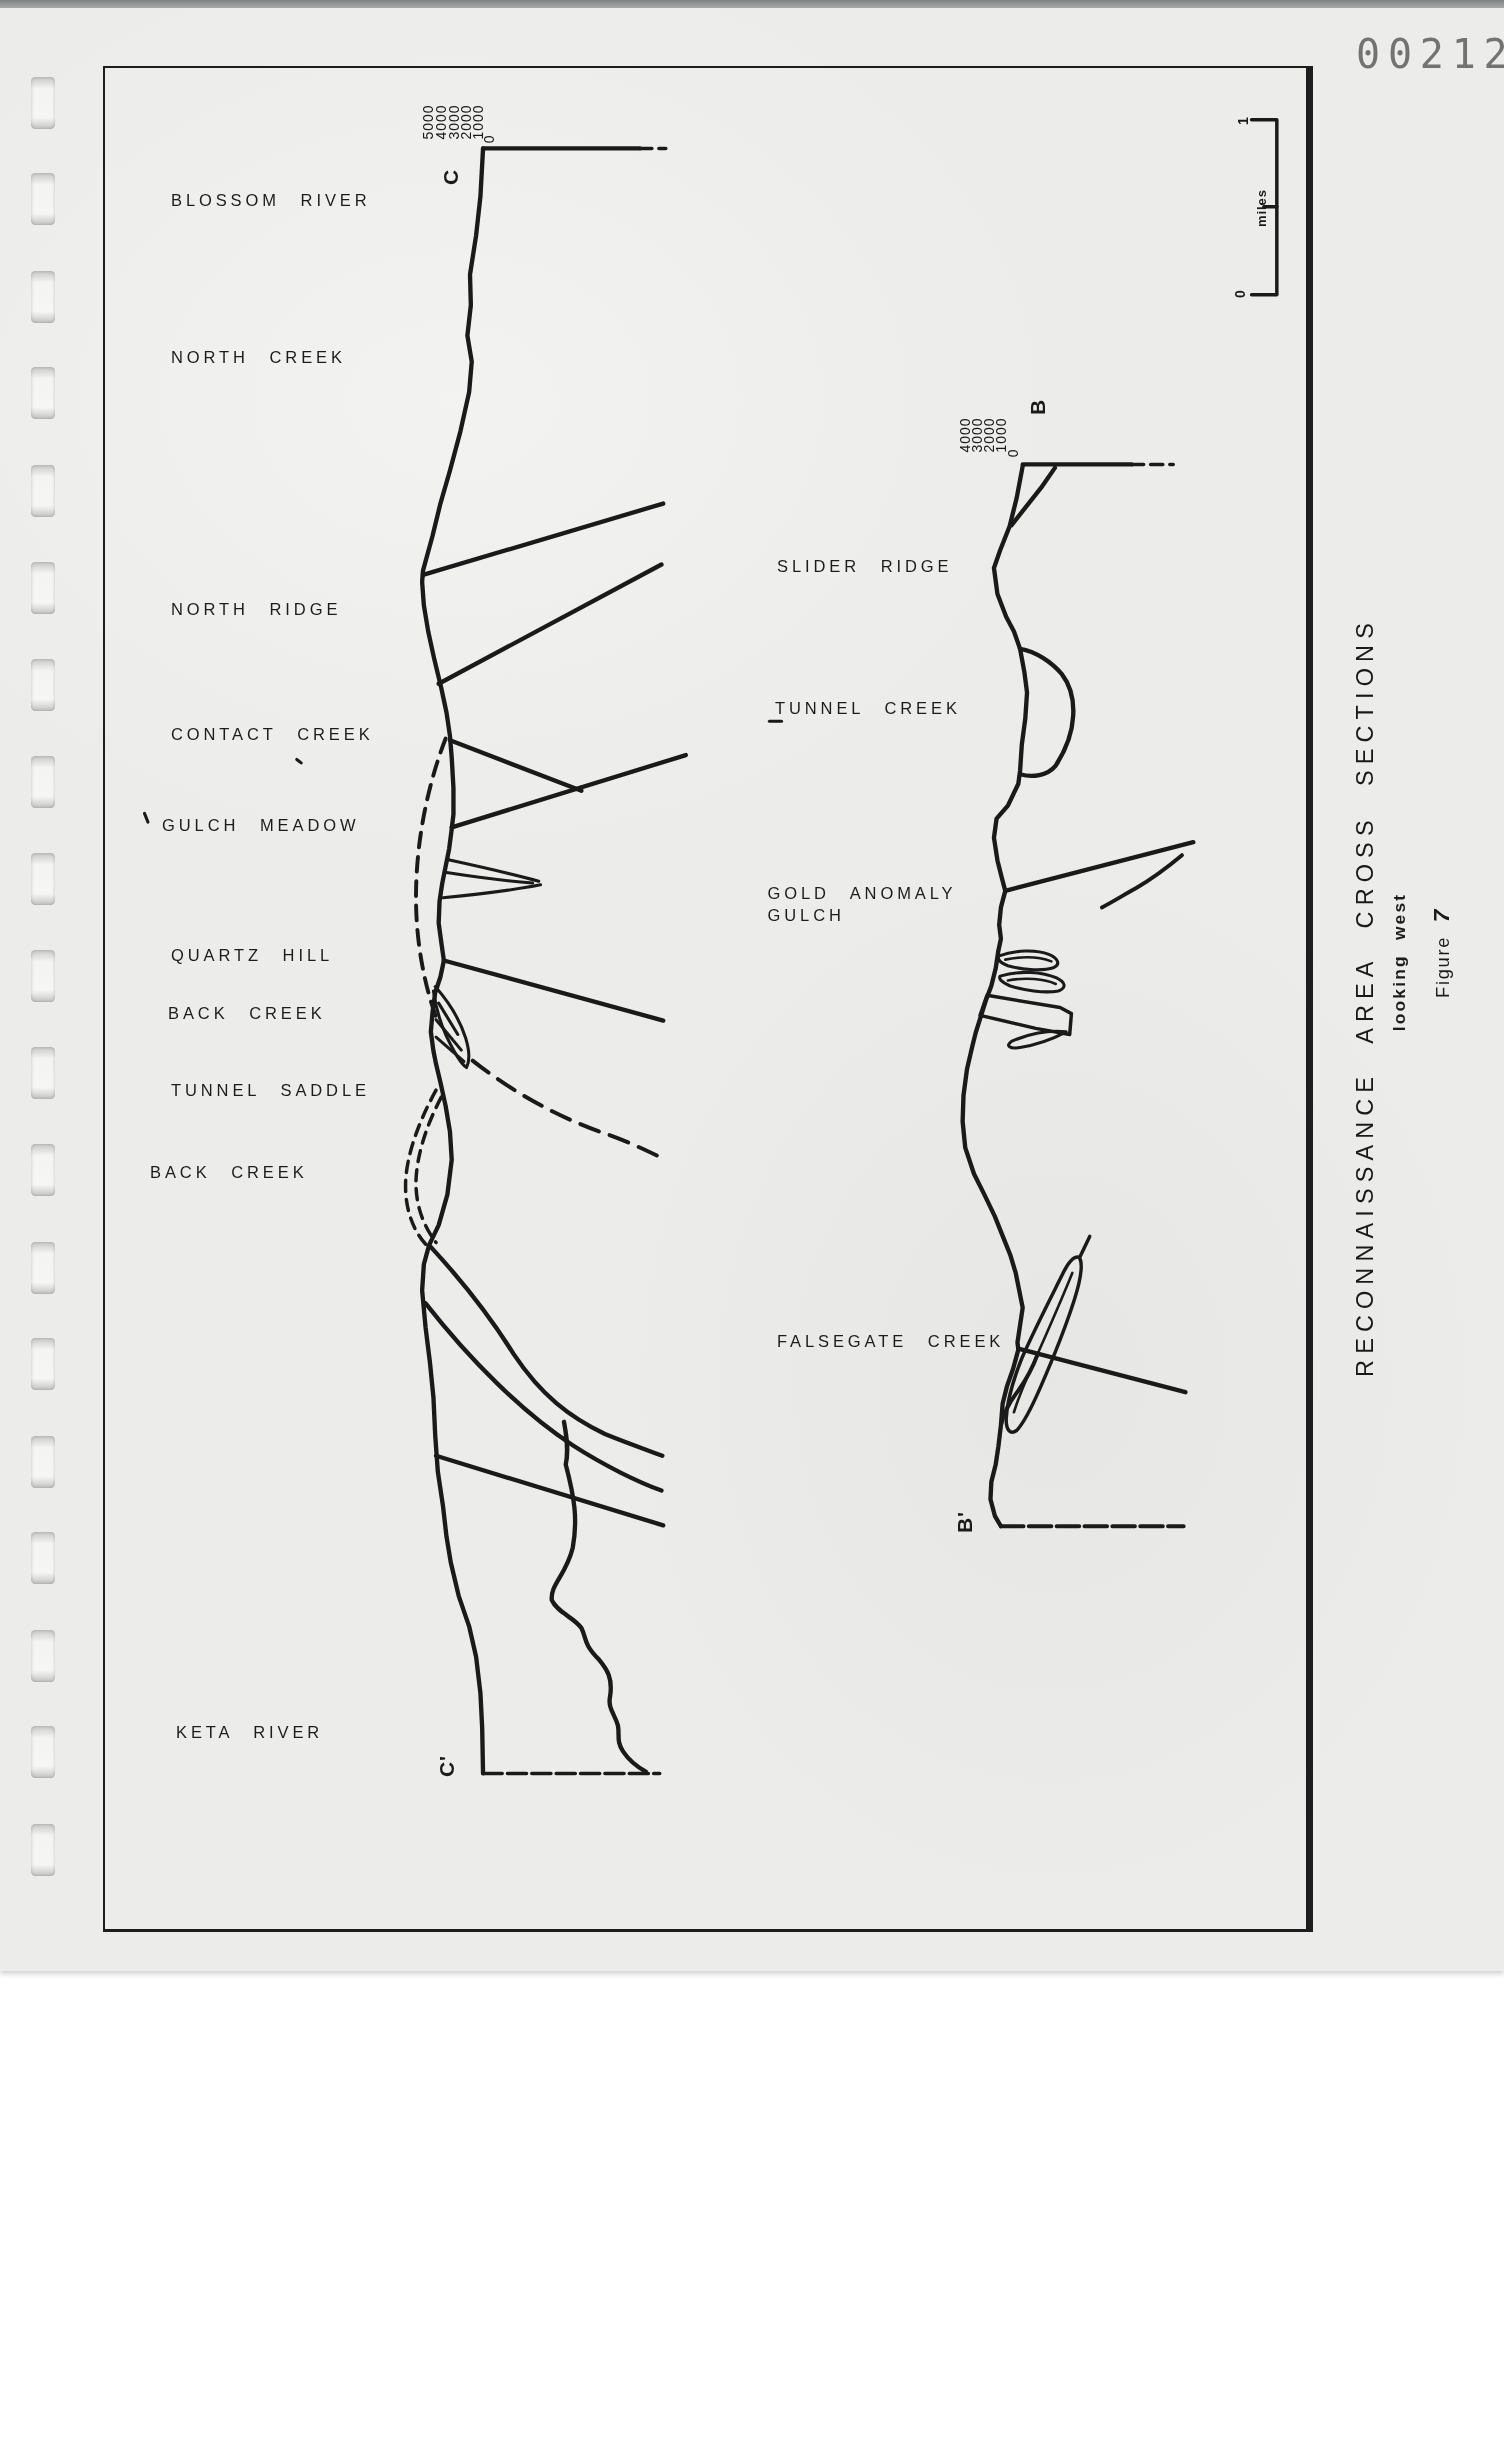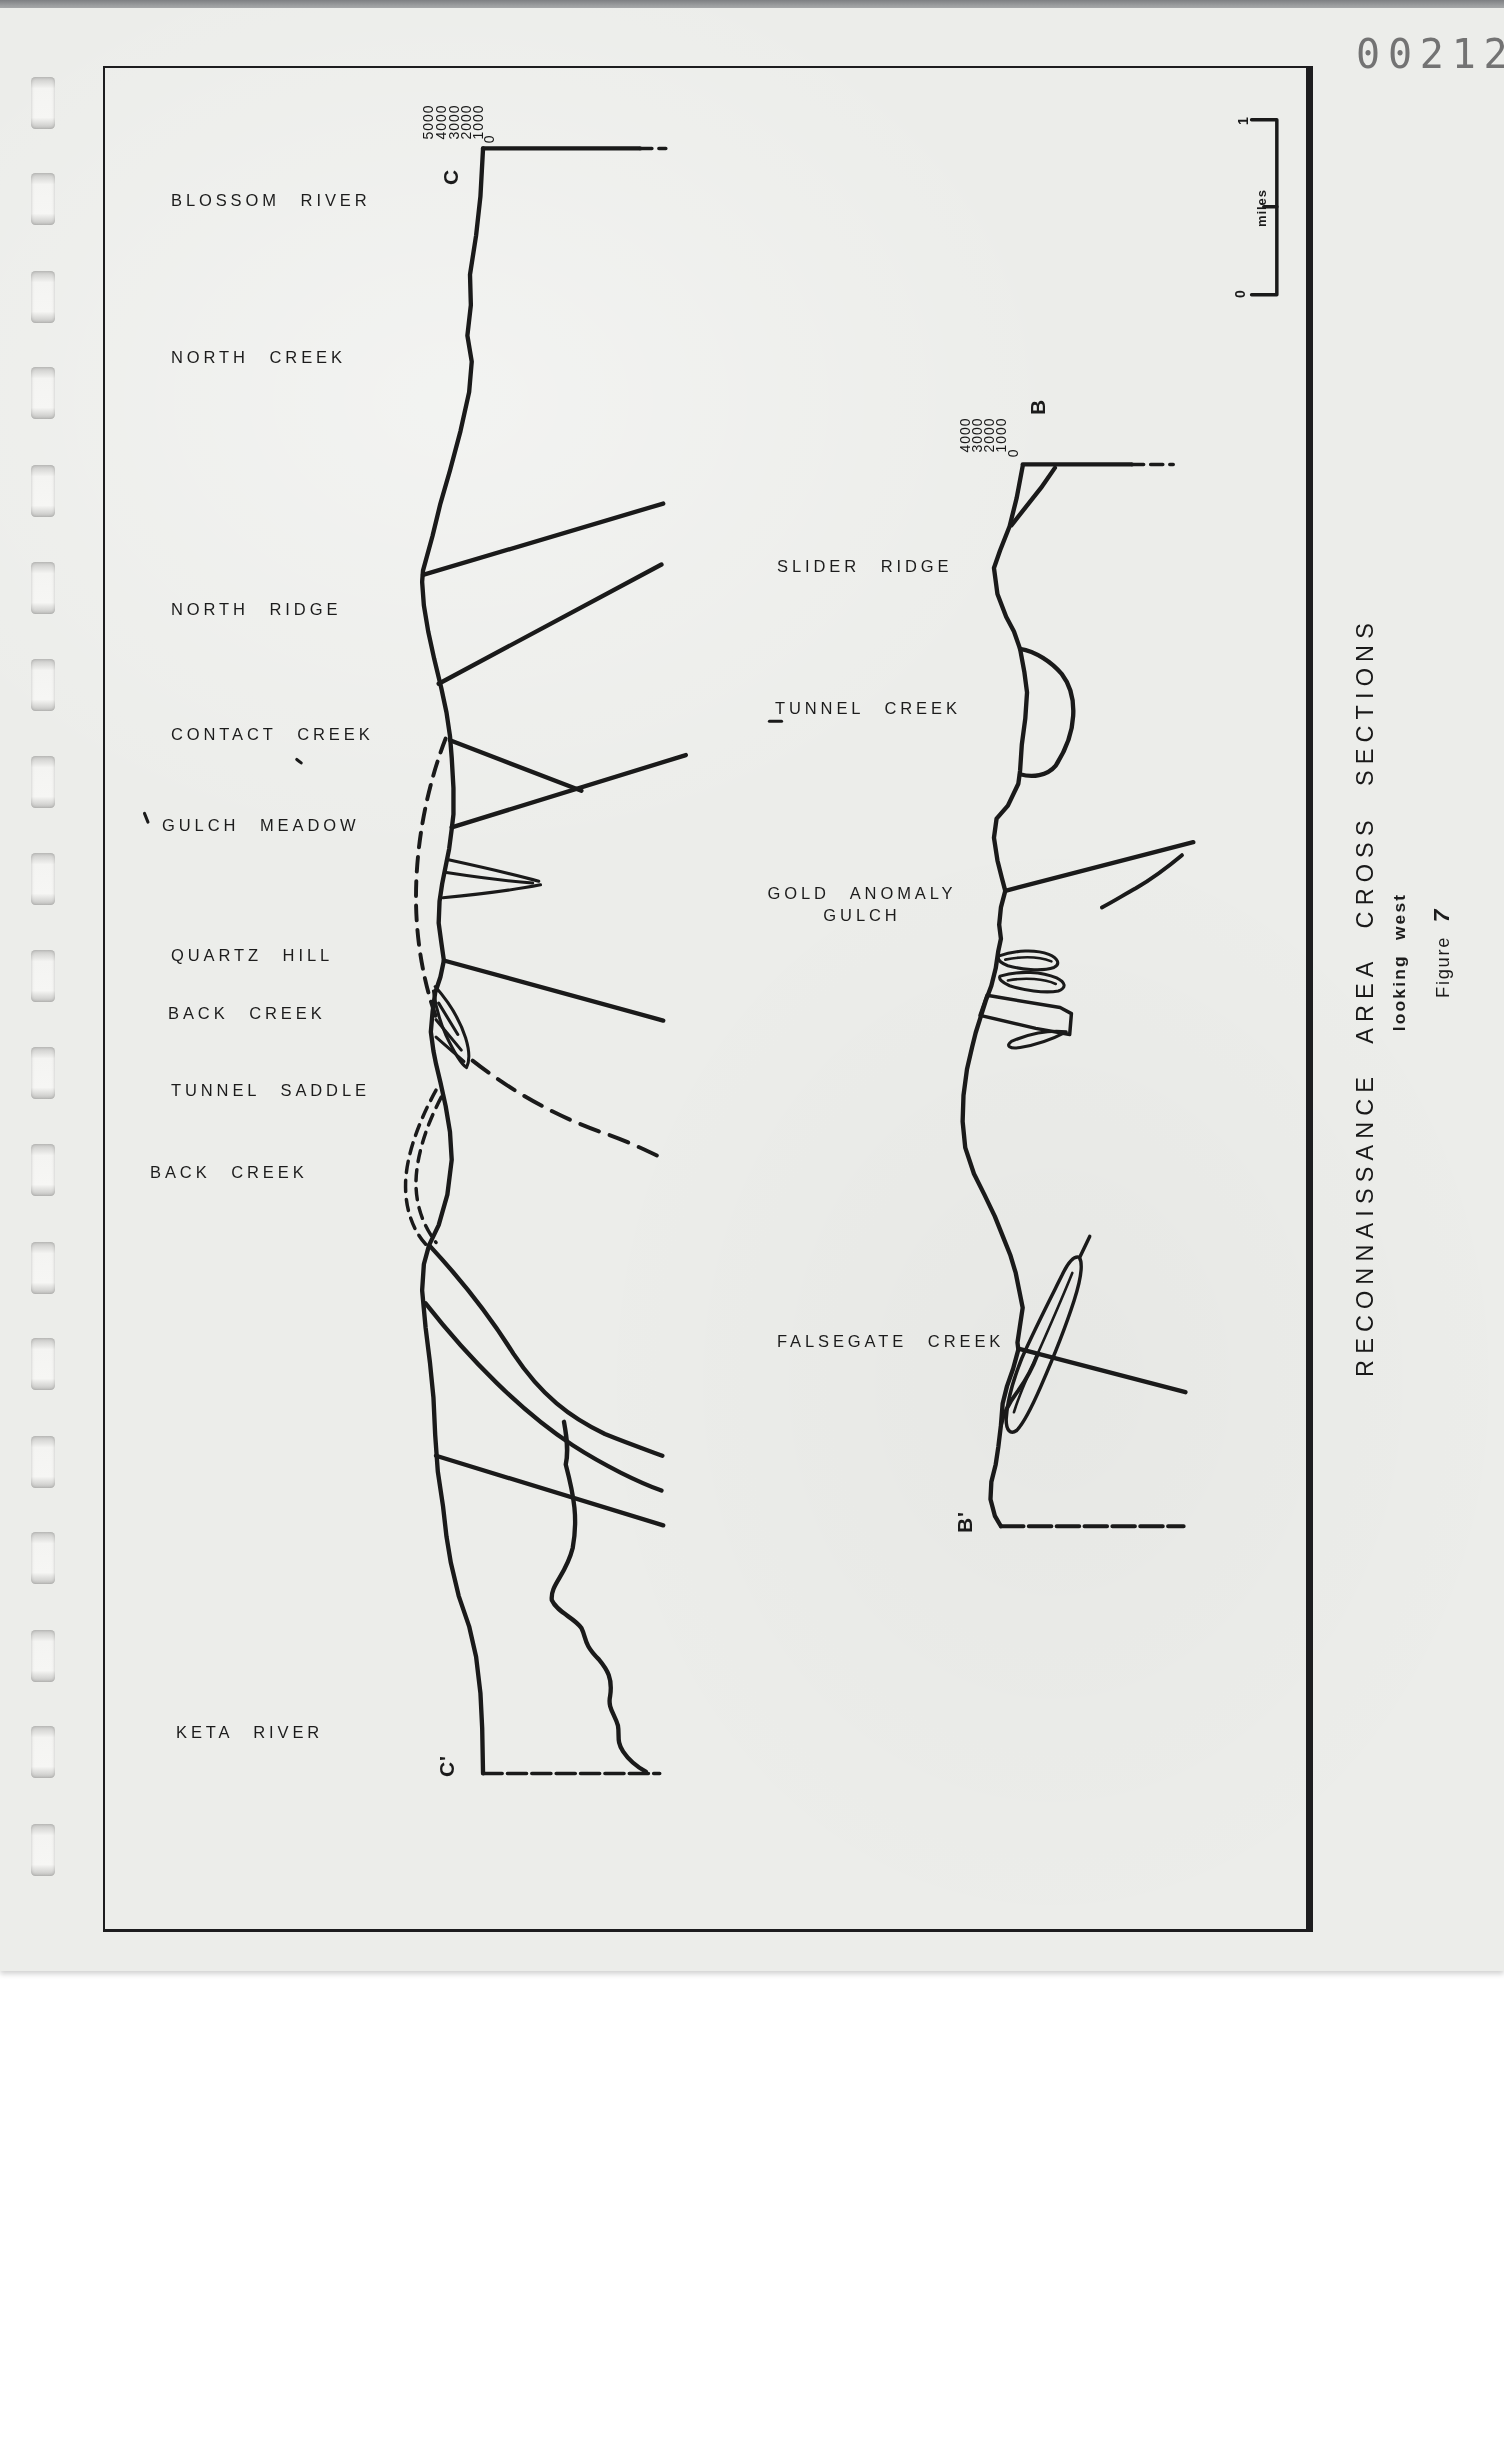--- a/index.html
+++ b/index.html
@@ -25,7 +25,7 @@
   
   .hlabel{position:absolute;transform:translateY(-50%);white-space:nowrap;
           font-size:16.5px;letter-spacing:3.9px;word-spacing:12.2px;color:#1c1c1c;}
-  .center2{transform:translate(-50%,-50%);text-align:center;line-height:1.35;}
+  .center2{transform:translate(-50%,-50%);line-height:1.35;}
   
   .pin{position:absolute;width:0;height:0;}
   .pin>span{display:inline-block;transform:translate(-50%,-50%) rotate(-90deg);

